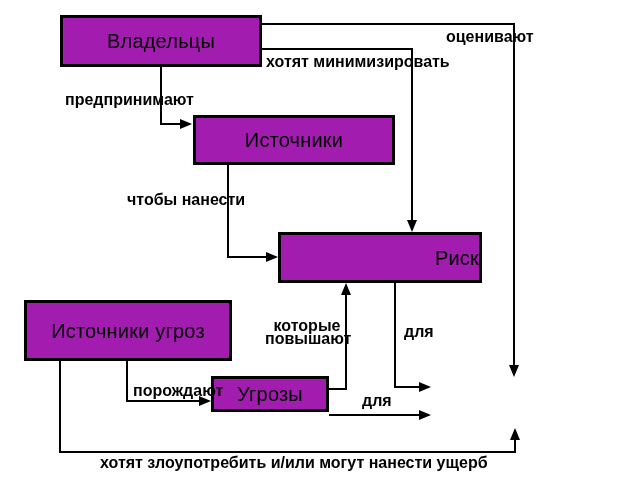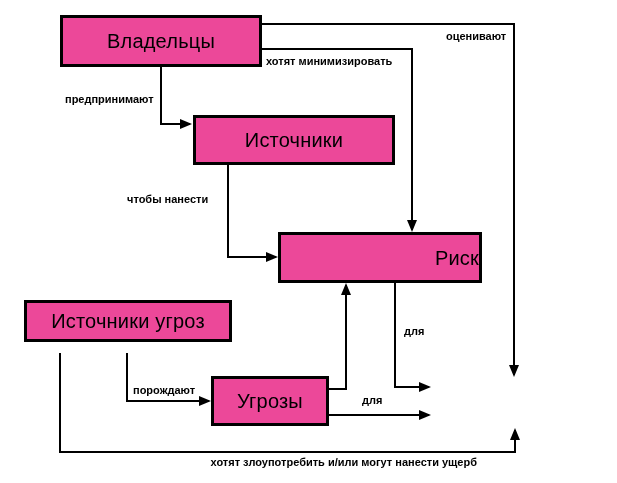--- a/index.html
+++ b/index.html
@@ -25,7 +25,7 @@
     position: absolute;
     box-sizing: border-box;
     border: 3px solid #000000;
-    background: #ec4899;
+    background: #a21caf;
     display: flex;
     flex-direction: column;
     align-items: center;

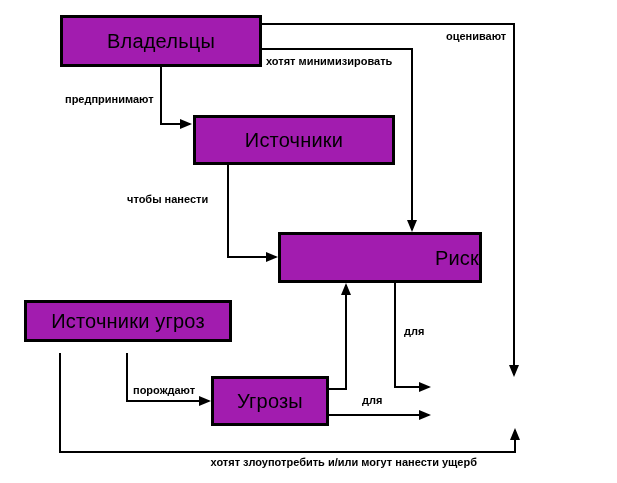--- a/index.html
+++ b/index.html
@@ -43,7 +43,7 @@
   #n-assets          { left: 431px; top: 377px; width: 169px; height: 51px; }
   .elabel {
     position: absolute;
-    font-size: 11px;
+    font-size: 16px;
     font-weight: bold;
     line-height: 13px;
     white-space: nowrap;

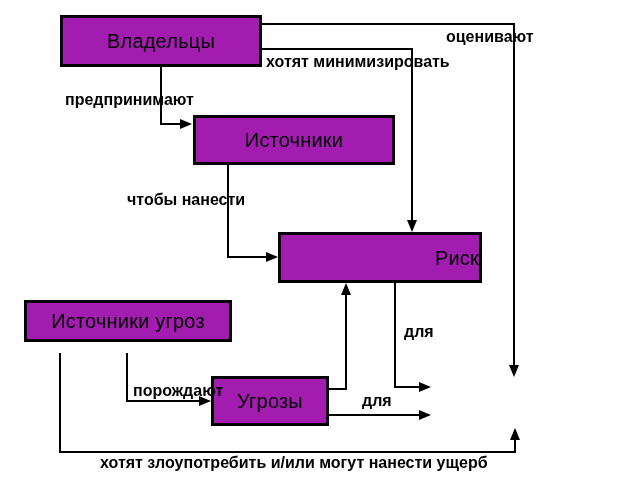--- a/index.html
+++ b/index.html
@@ -38,7 +38,7 @@
   #n-owners          { left: 60px;  top: 15px;  width: 202px; height: 52px; }
   #n-countermeasures { left: 193px; top: 115px; width: 202px; height: 50px; }
   #n-risk            { left: 278px; top: 232px; width: 204px; height: 51px; align-items: flex-end; }
-  #n-threat-sources  { left: 24px;  top: 300px; width: 208px; height: 42px; gap: 13px; }
+  #n-threat-sources  { left: 24px;  top: 300px; width: 208px; height: 61px; gap: 13px; }
   #n-threats         { left: 211px; top: 376px; width: 118px; height: 50px; }
   #n-assets          { left: 431px; top: 377px; width: 169px; height: 51px; }
   .elabel {

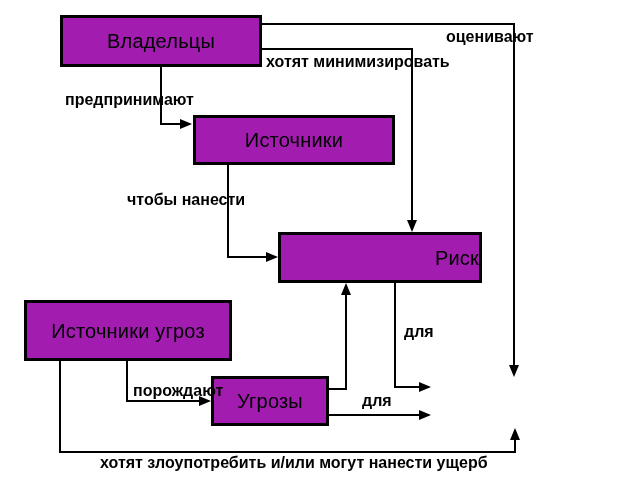--- a/index.html
+++ b/index.html
@@ -112,6 +112,10 @@
 
   <div class="elabel" id="l-lower">чтобы нанести</div>
 
+  <div class="elabel" id="l-increase">
+    <span>которые</span>
+    <span>повышают</span>
+  </div>
 
   <div class="elabel" id="l-risk-for">для</div>
 

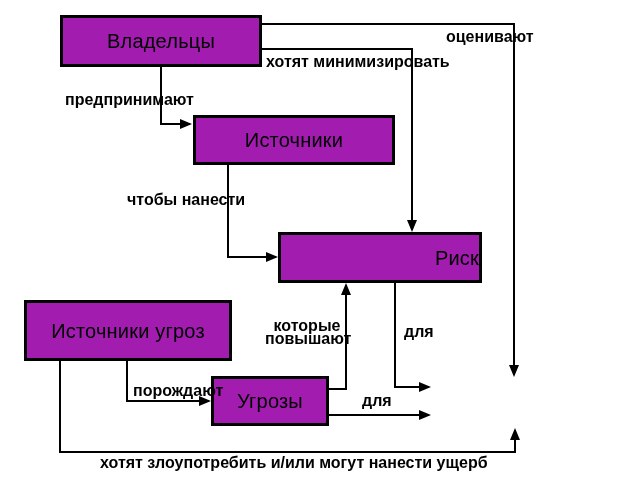--- a/index.html
+++ b/index.html
@@ -39,7 +39,7 @@
   #n-countermeasures { left: 193px; top: 115px; width: 202px; height: 50px; }
   #n-risk            { left: 278px; top: 232px; width: 204px; height: 51px; align-items: flex-end; }
   #n-threat-sources  { left: 24px;  top: 300px; width: 208px; height: 61px; gap: 13px; }
-  #n-threats         { left: 211px; top: 376px; width: 118px; height: 50px; }
+  #n-threats         { left: 211px; top: 376px; width: 118px; height: 36px; }
   #n-assets          { left: 431px; top: 377px; width: 169px; height: 51px; }
   .elabel {
     position: absolute;

